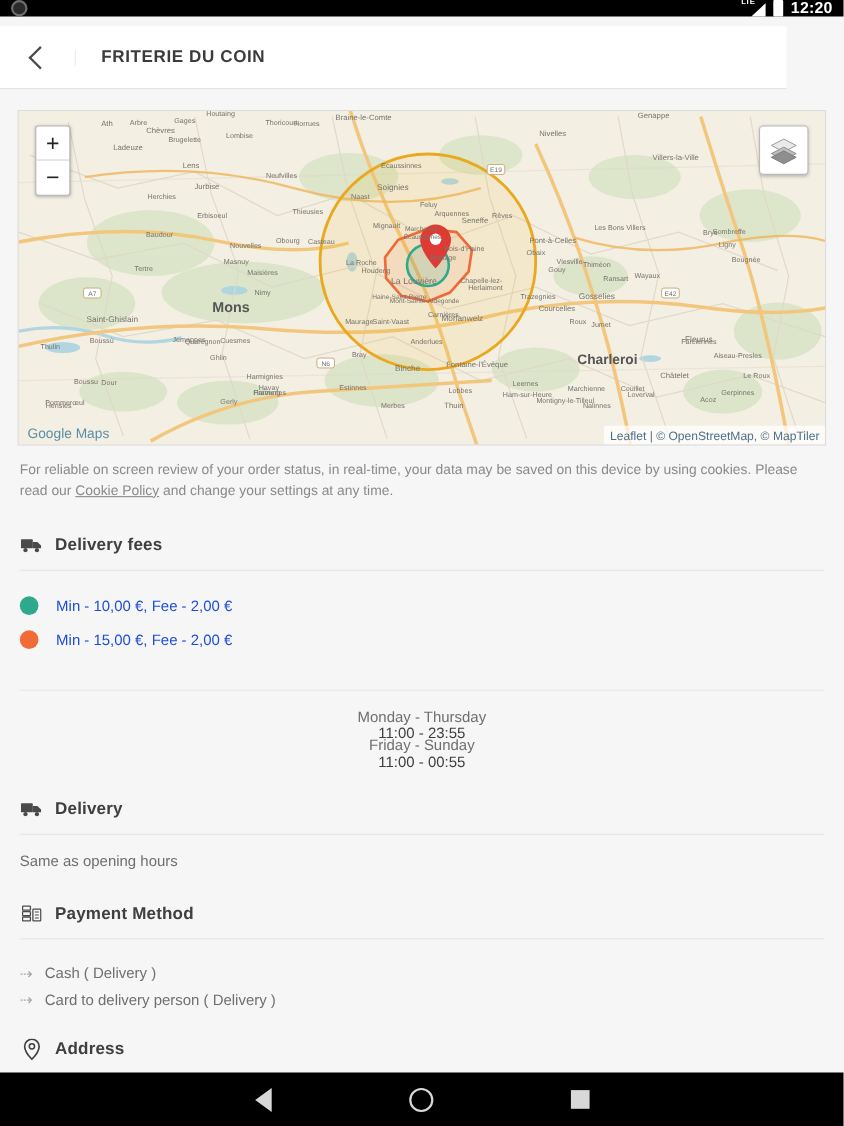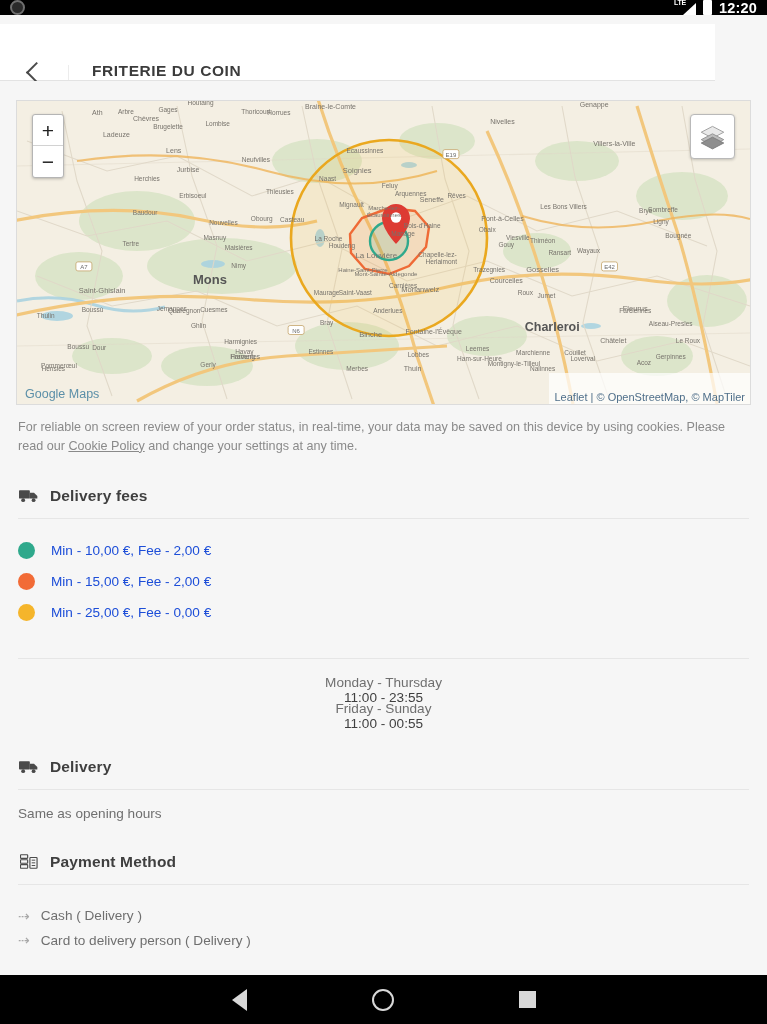--- a/index.html
+++ b/index.html
@@ -39,7 +39,7 @@
   
   .appbar {
     position: absolute; top: 24px; left: 0; width: 715px; height: 57px;
-    background: #ffffff; display: flex; align-items: flex-end;
+    background: #ffffff; display: flex; align-items: center;
     border-bottom: 1px solid #e3e3e3;
   }
   .backbtn {

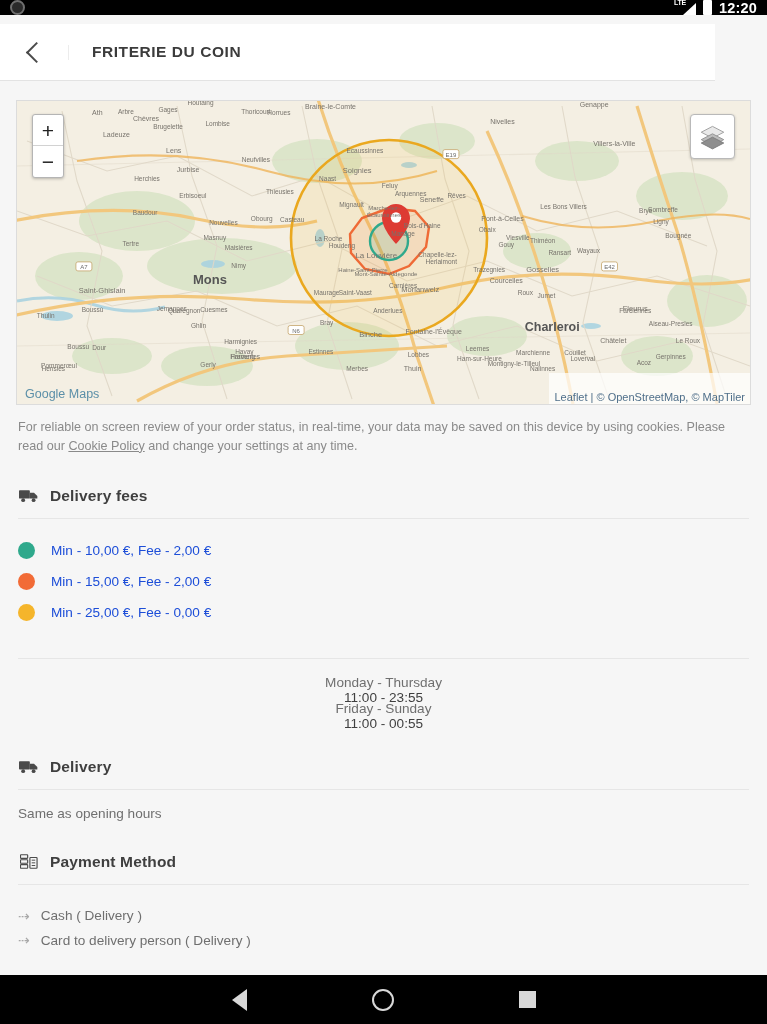--- a/index.html
+++ b/index.html
@@ -90,7 +90,7 @@
   }
   .attrib {
     position: absolute; right: 0; bottom: 0; z-index: 6;
-    background: rgba(255,255,255,.72); padding: 18px 5px 1px 6px;
+    background: rgba(255,255,255,.72); padding: 4px 5px 1px 6px;
     font-size: 11px; color: #4f6f8a;
   }
 

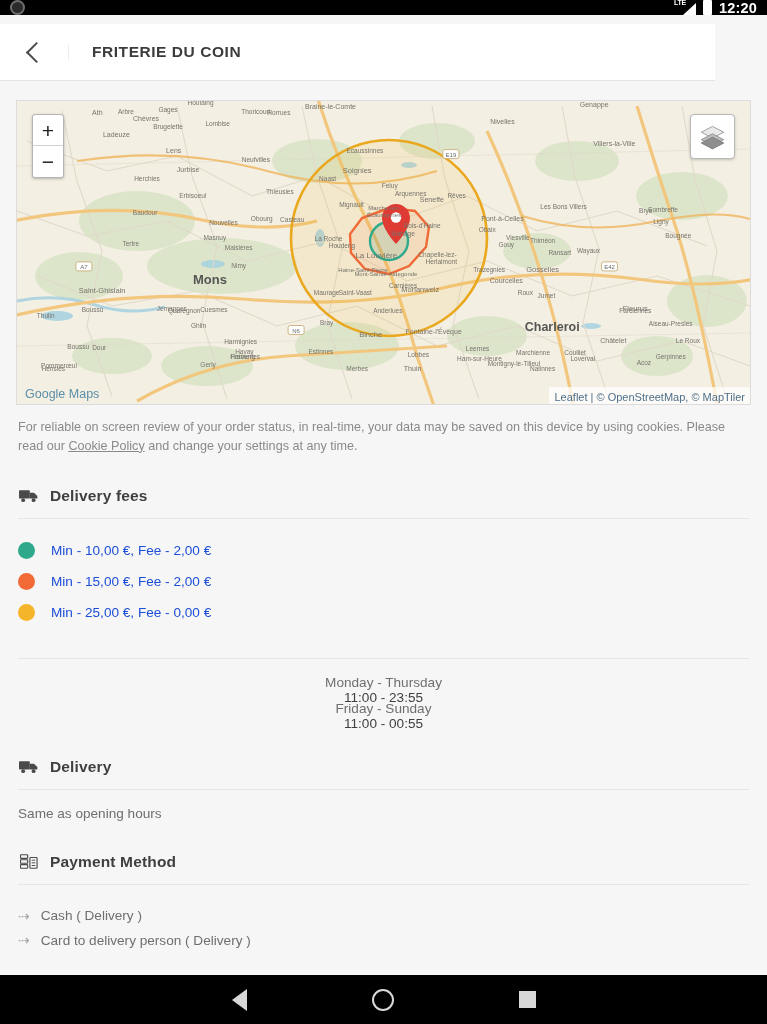--- a/index.html
+++ b/index.html
@@ -395,10 +395,6 @@
           <span class="fee-dot" style="background:#f26b36"></span>
           <span class="fee-text">Min - 15,00 €, Fee - 2,00 €</span>
         </div>
-        <div class="fee-row">
-          <span class="fee-dot" style="background:#f5b52b"></span>
-          <span class="fee-text">Min - 25,00 €, Fee - 0,00 €</span>
-        </div>
       </div>
     </div>
 

